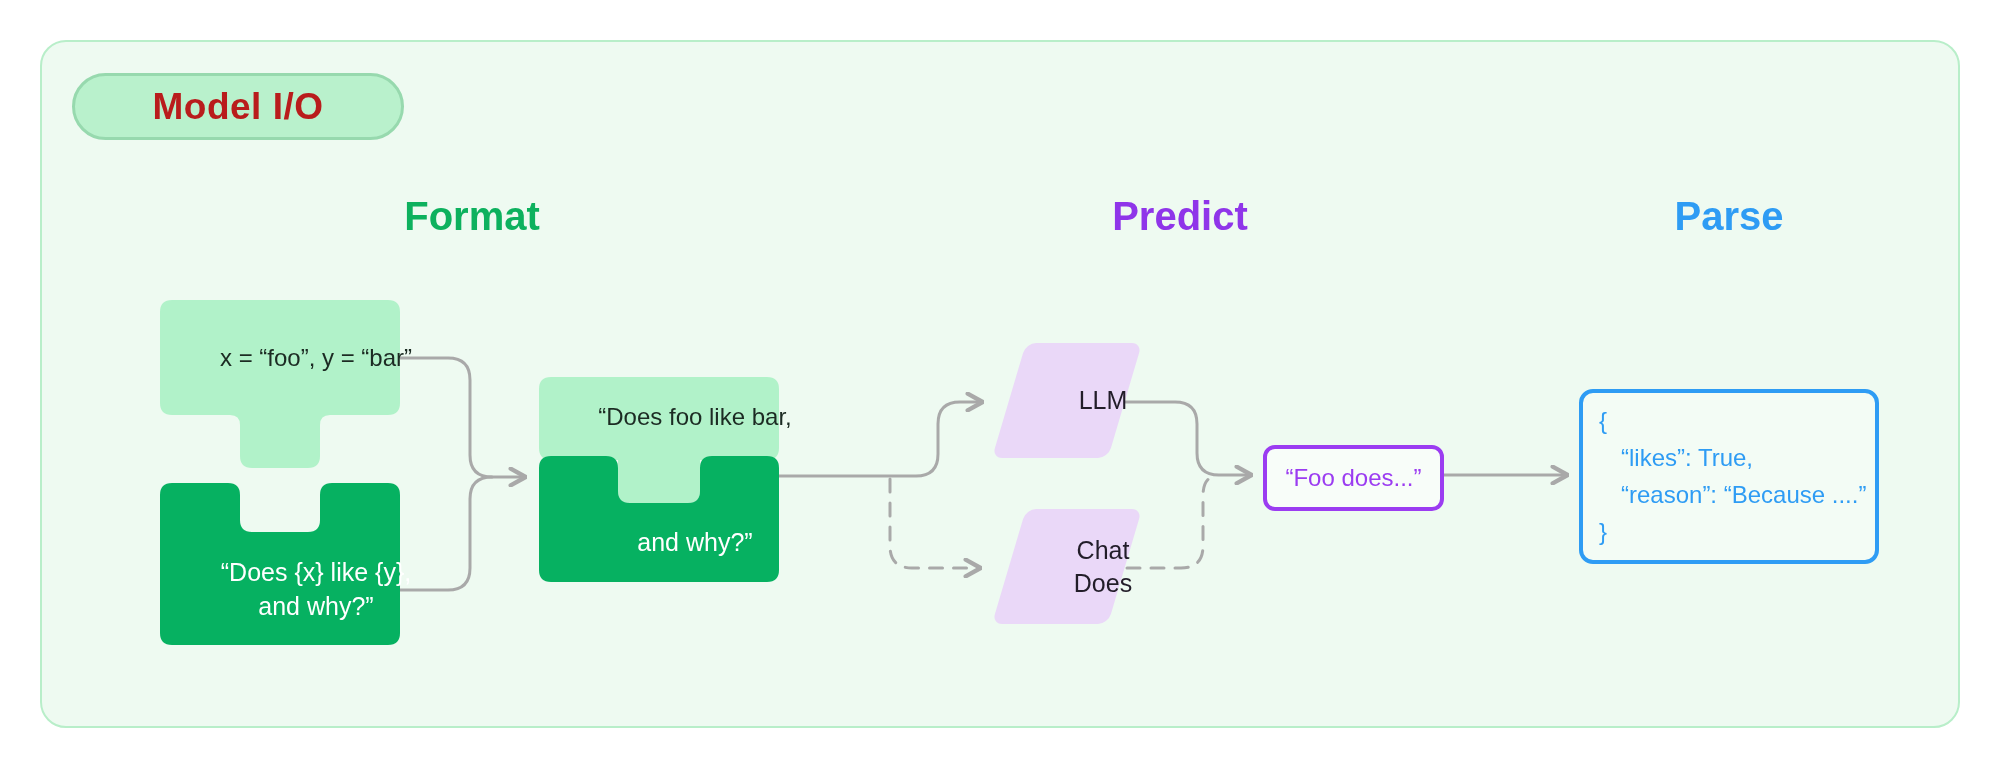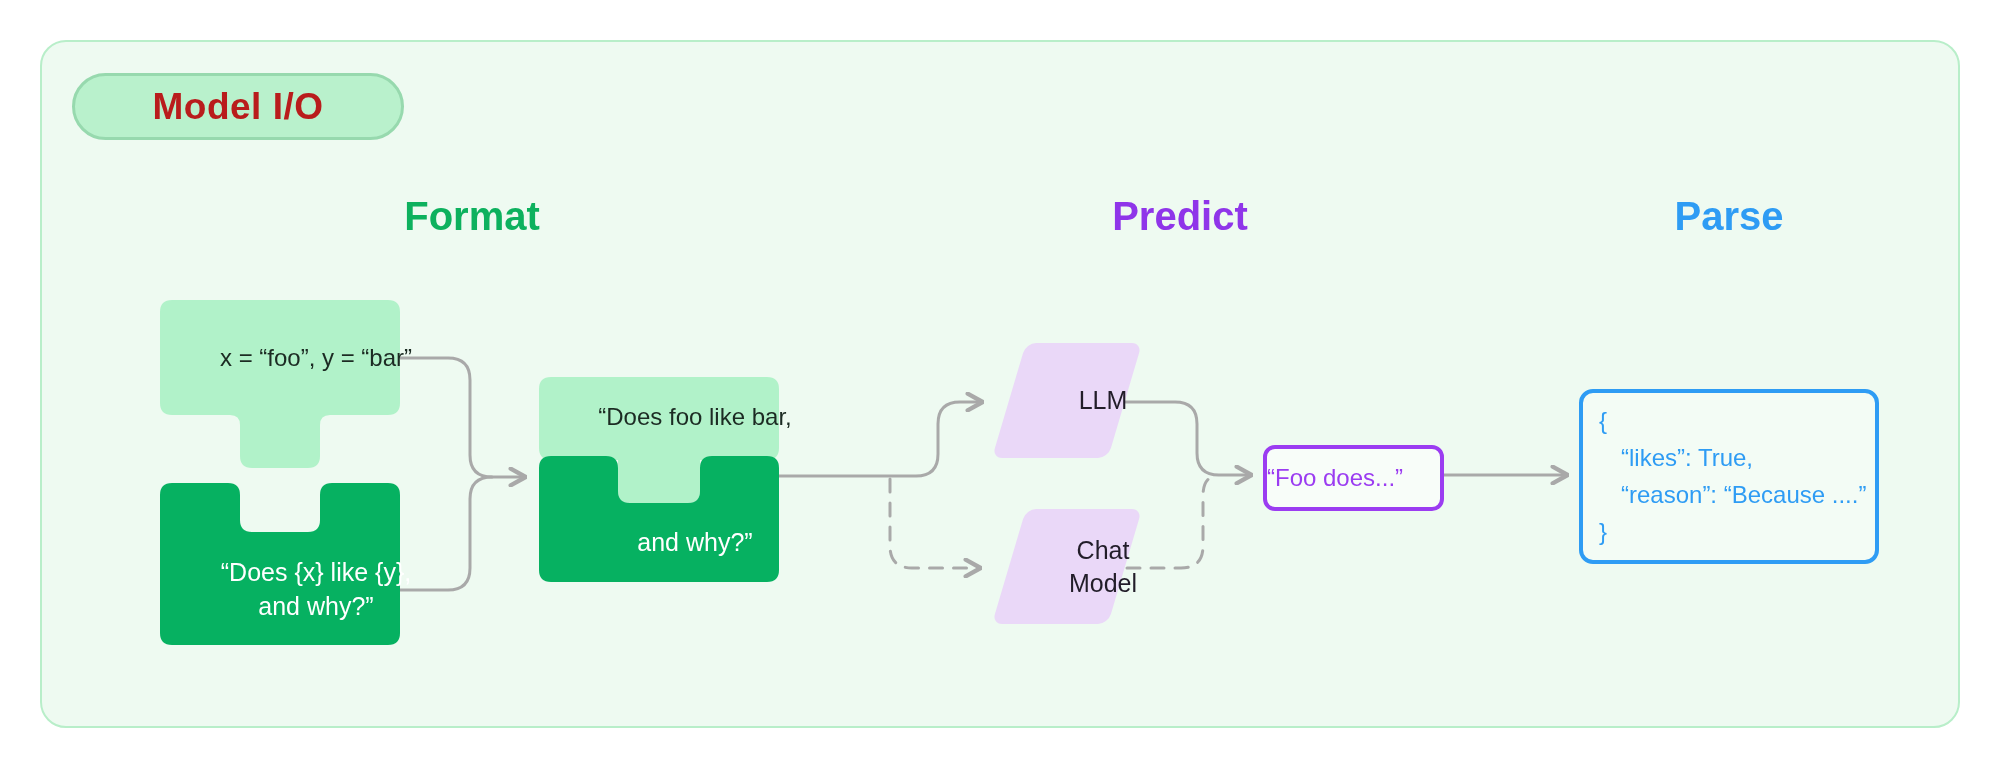--- a/index.html
+++ b/index.html
@@ -38,7 +38,7 @@
   .foo-box {
     position:absolute; left:1263px; top:445px; width:181px; height:66px;
     background:#f8fdf9; border:4px solid #9b3cf1; border-radius:12px; box-sizing:border-box;
-    display:flex; align-items:center; 
+    display:flex; align-items:center; justify-content:center;
     color:#9b3cf1; font-size:24px;
   }
   .json-box {

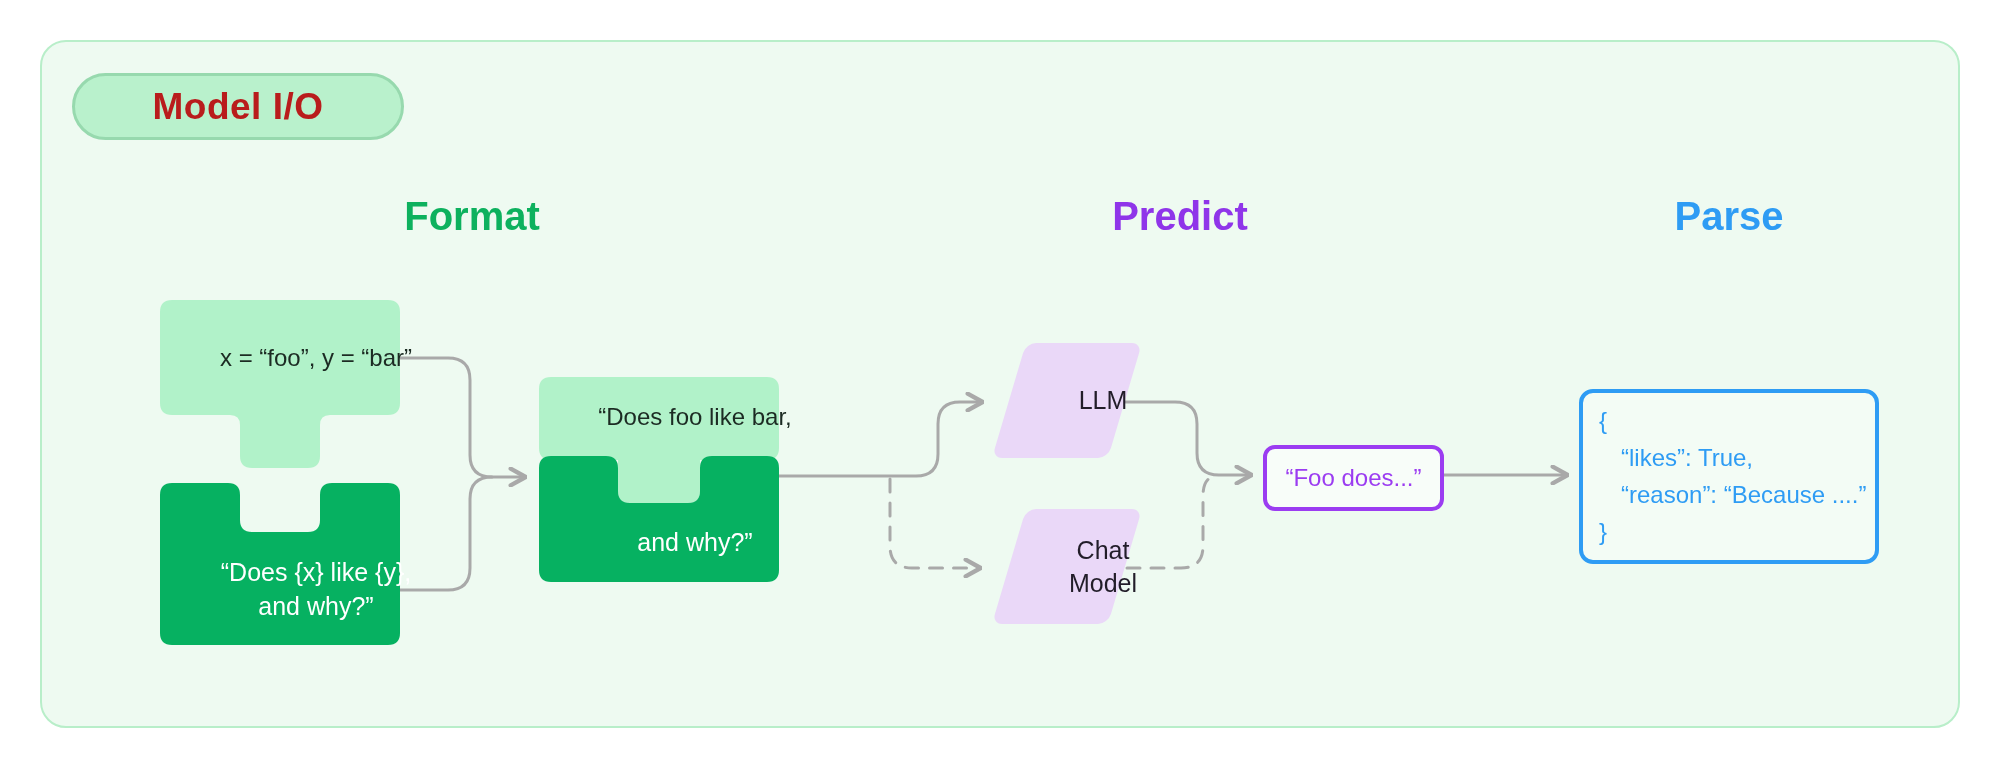--- a/index.html
+++ b/index.html
@@ -123,7 +123,7 @@
 
   <div class="label lbl-chat">
     <span>Chat</span>
-    <span>Model</span>
+    <span>Does</span>
   </div>
 
   <div class="foo-box">

